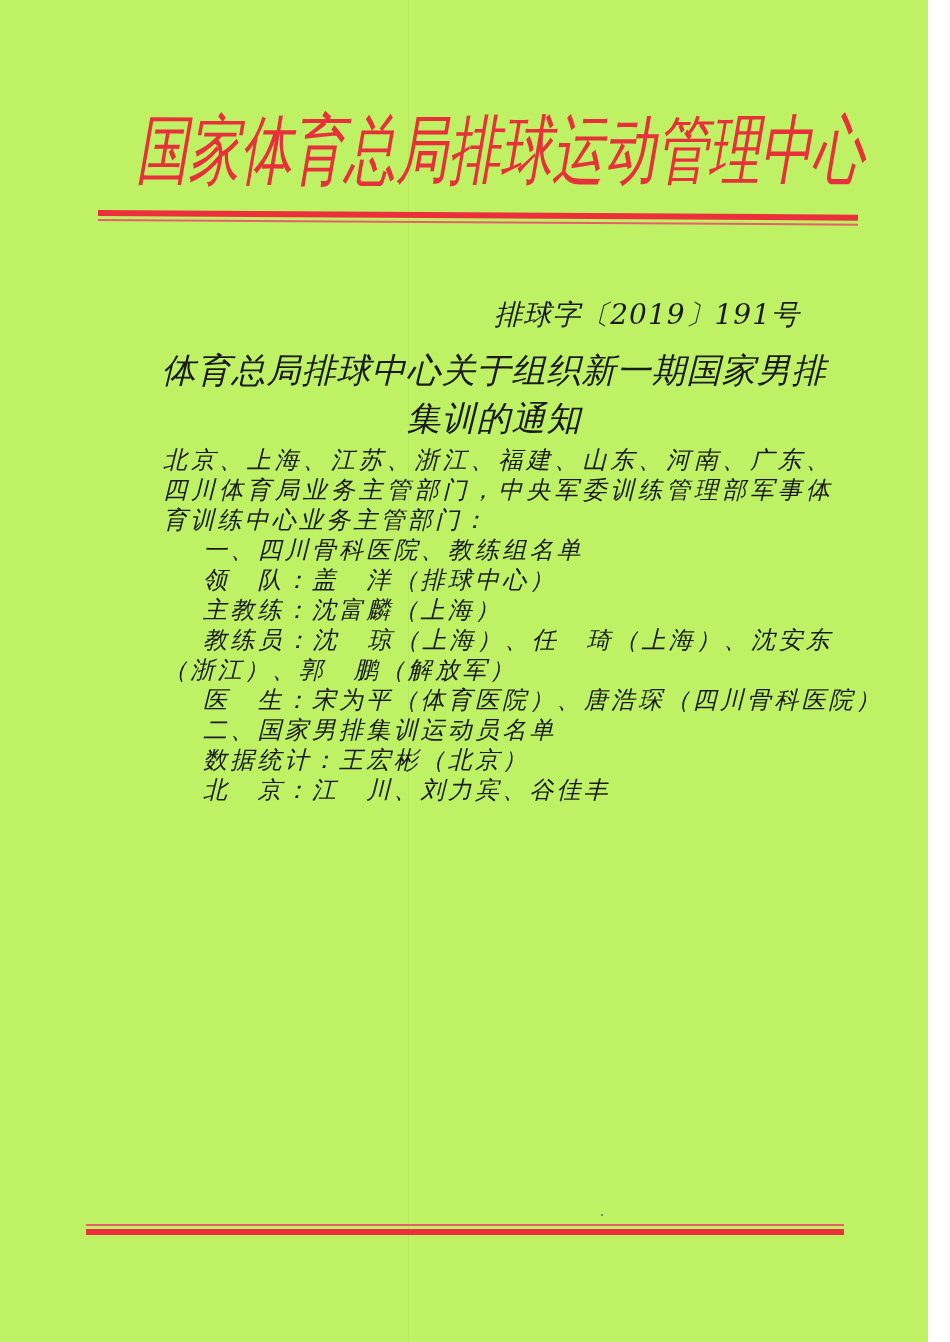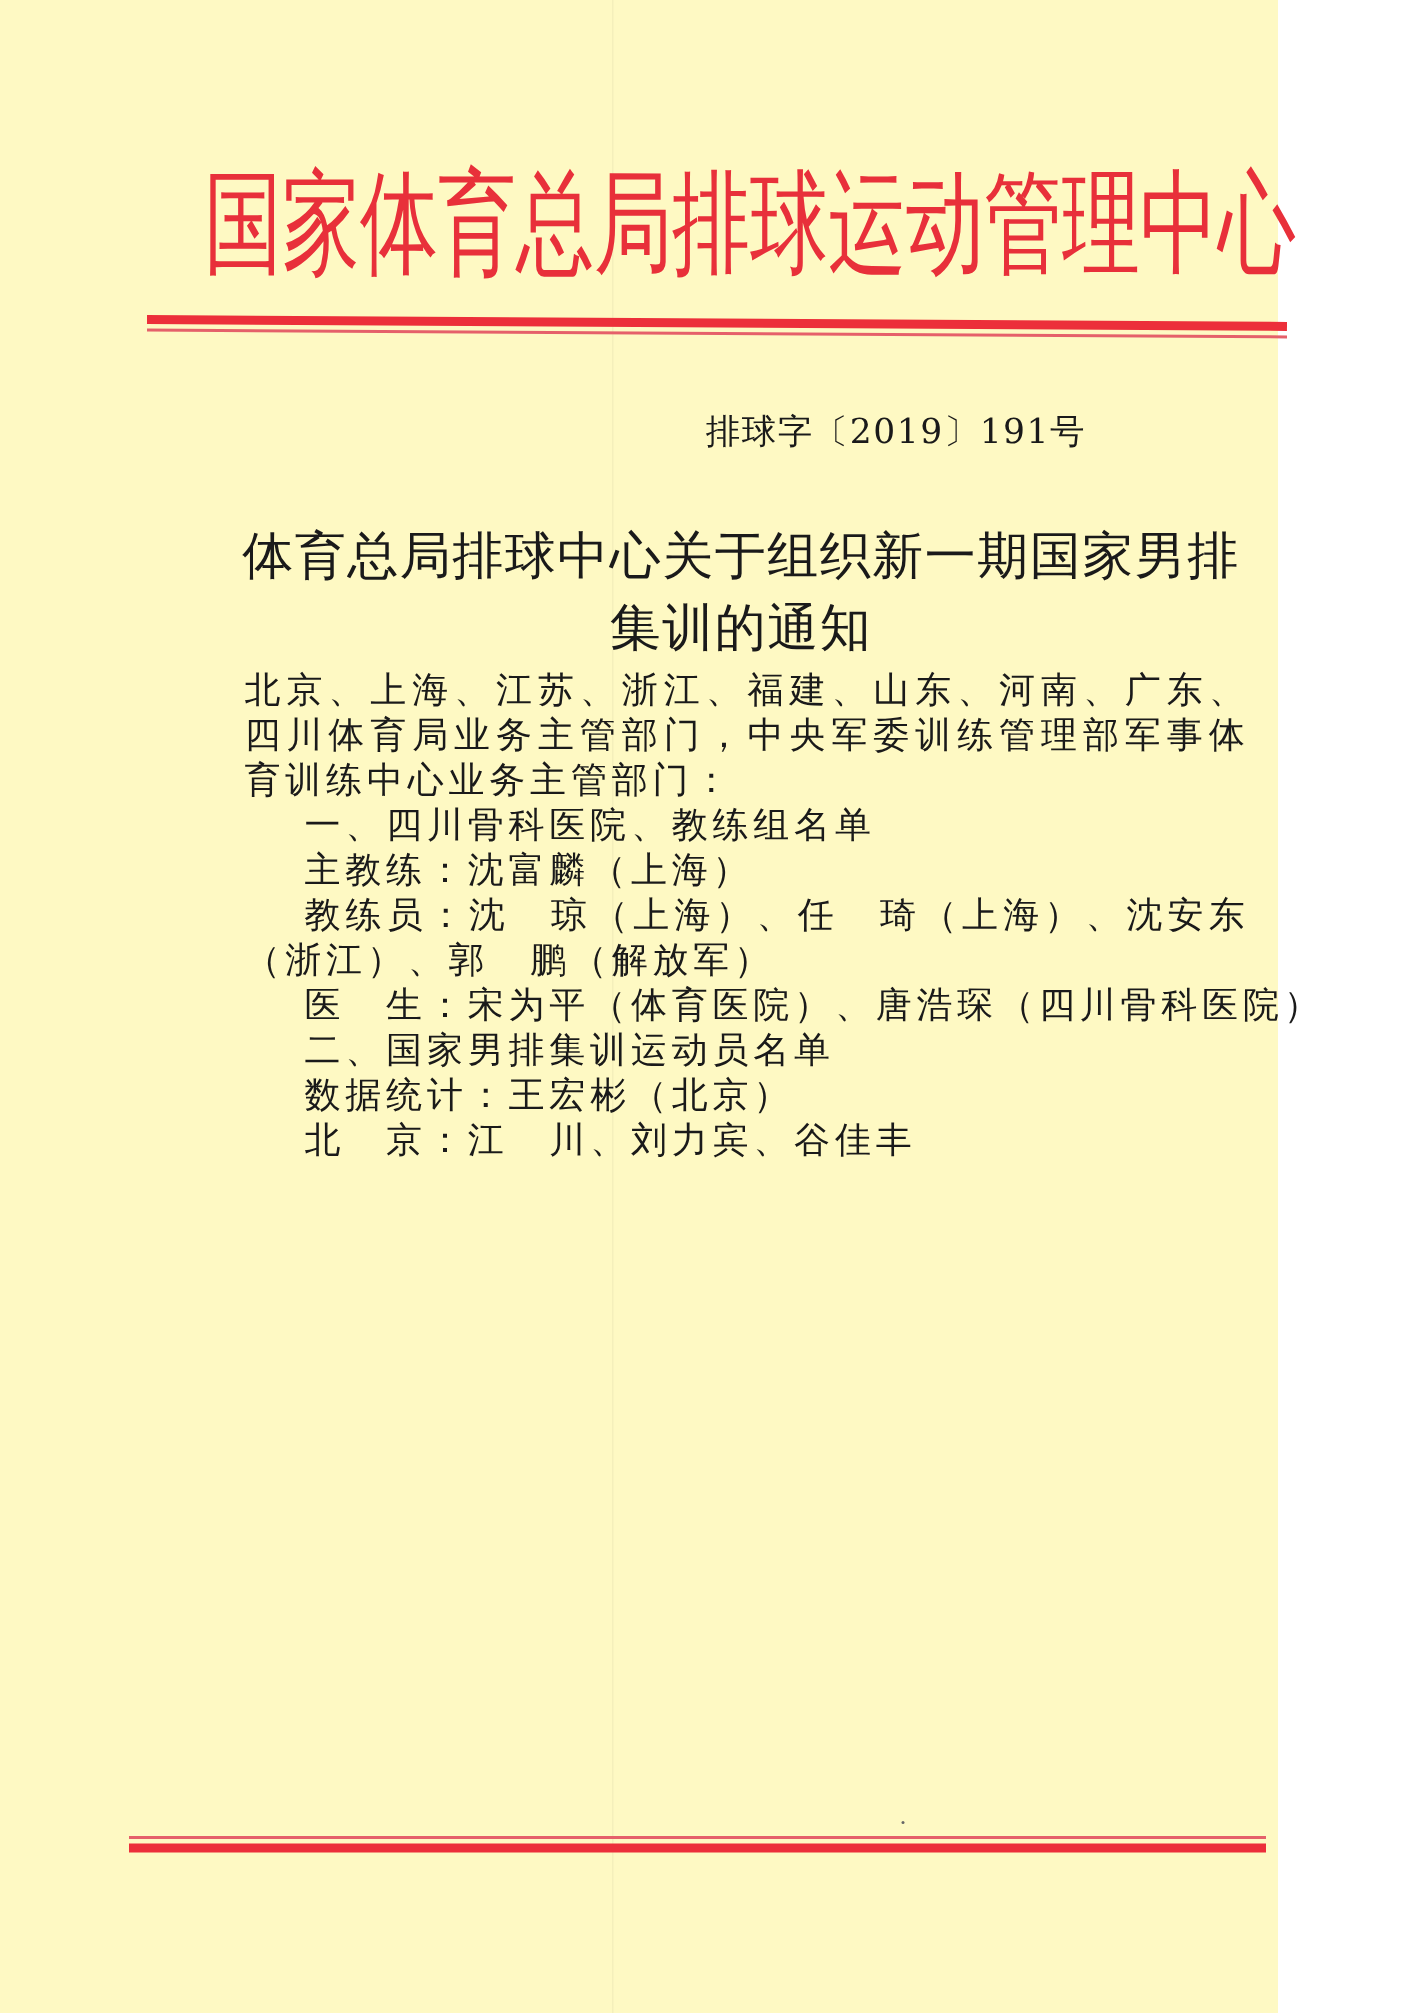--- a/index.html
+++ b/index.html
@@ -18,9 +18,10 @@
     .page {
       position: absolute;
       left: 0; top: 0;
-      width: 852px;
+      width: 928px;
       height: 1342px;
-      background: #fef9c3;
+      background: #bef264;
+      font-style: italic;
     }
     
     .scan-line {

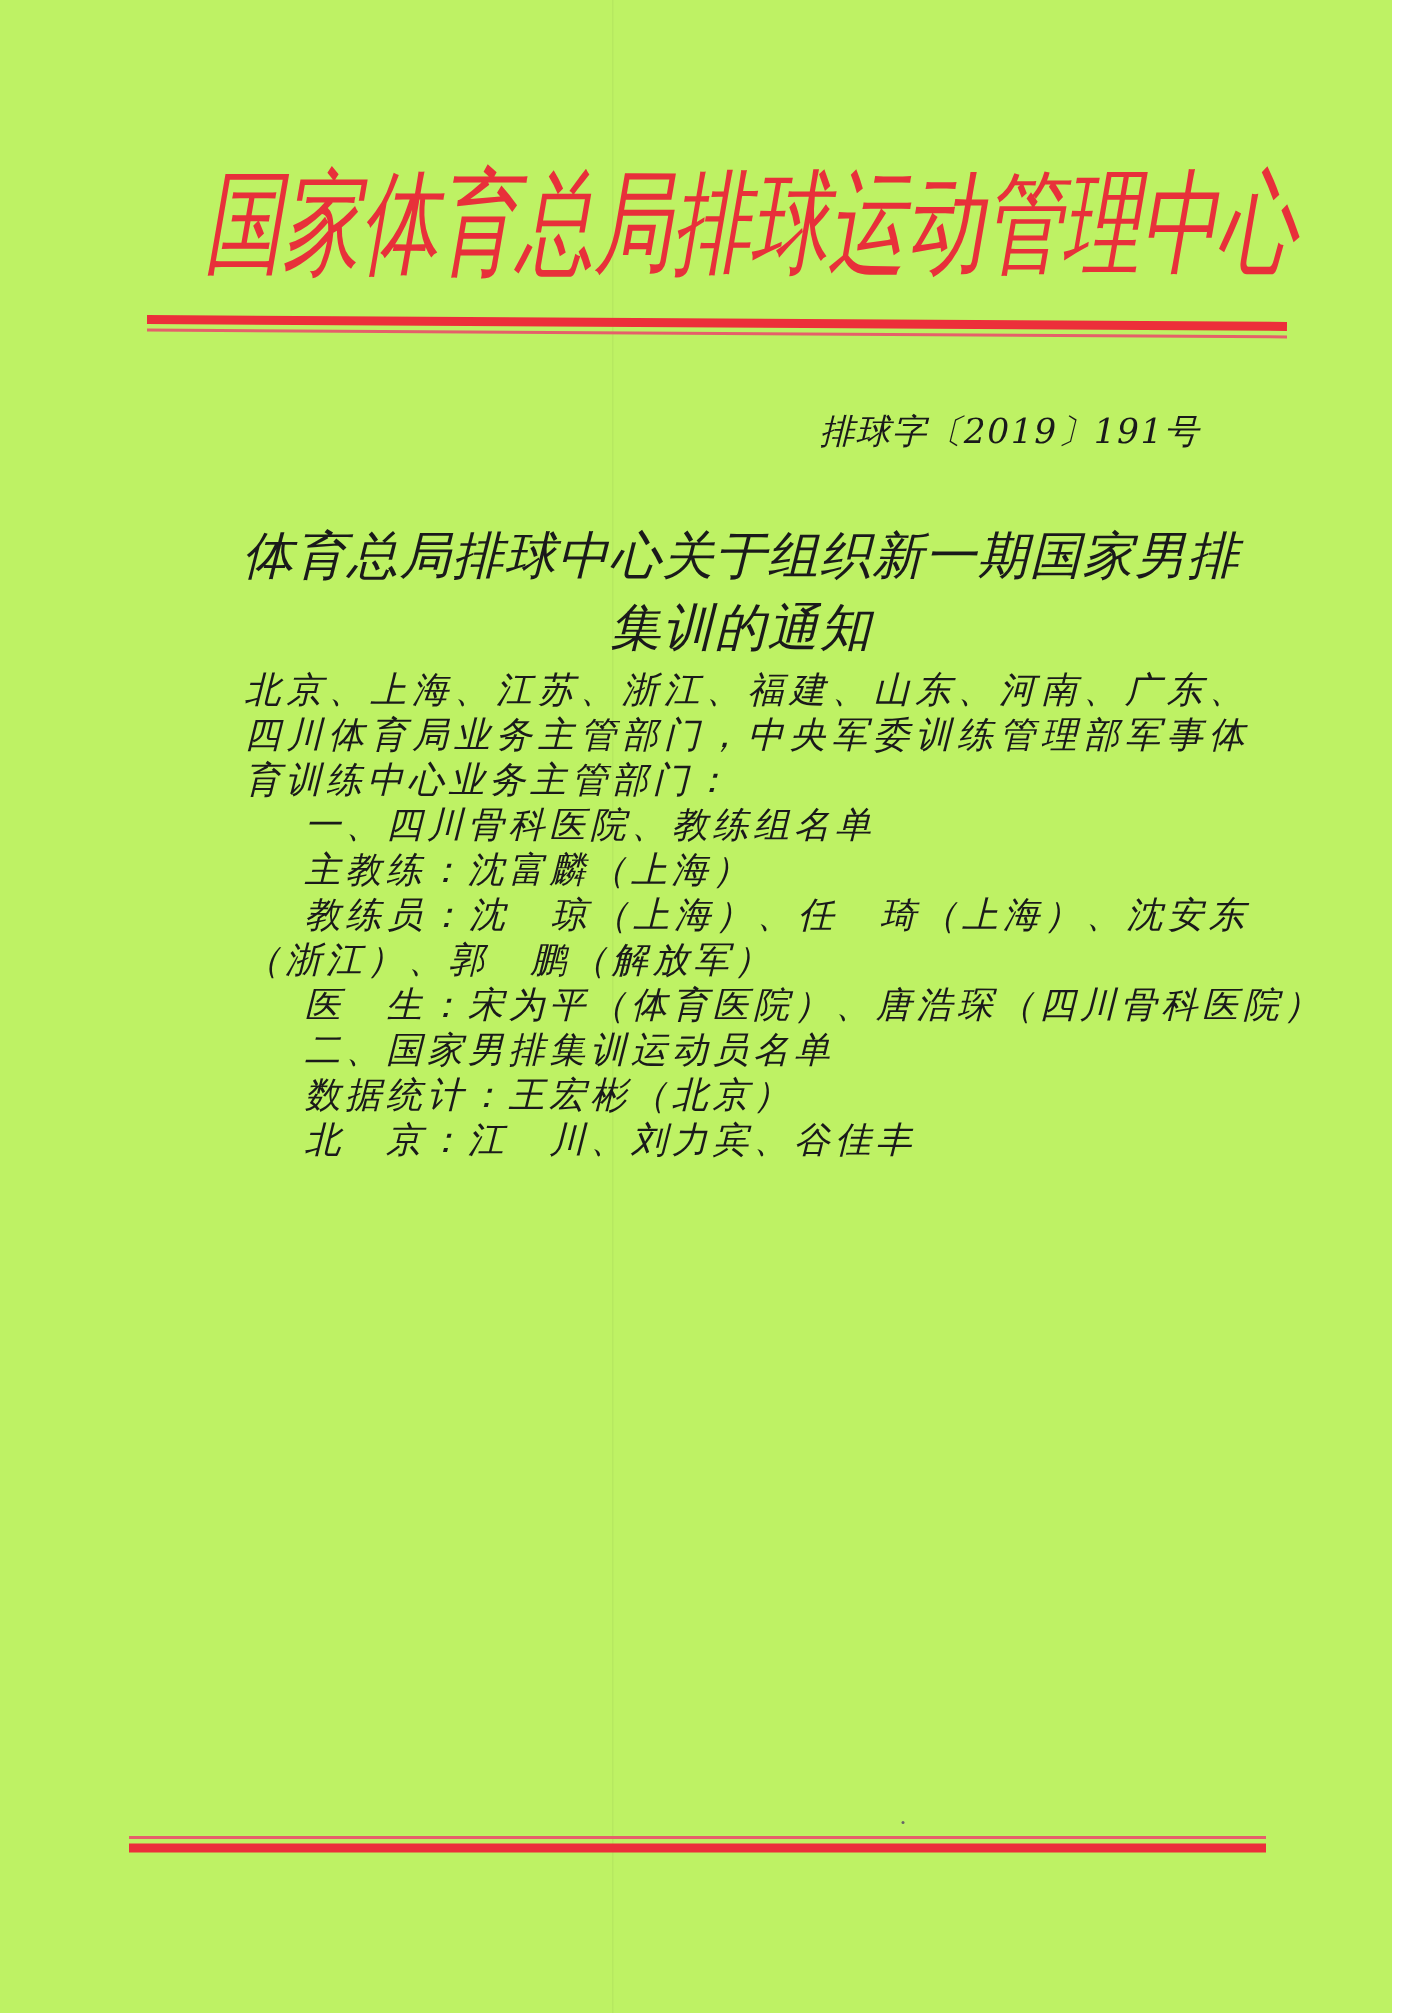--- a/index.html
+++ b/index.html
@@ -73,8 +73,8 @@
     .doc-number {
       position: absolute;
       right: 128px;
-      top: 272px;
-      font-size: 23px;
+      top: 296px;
+      font-size: 28px;
       letter-spacing: 1px;
       white-space: nowrap;
     }

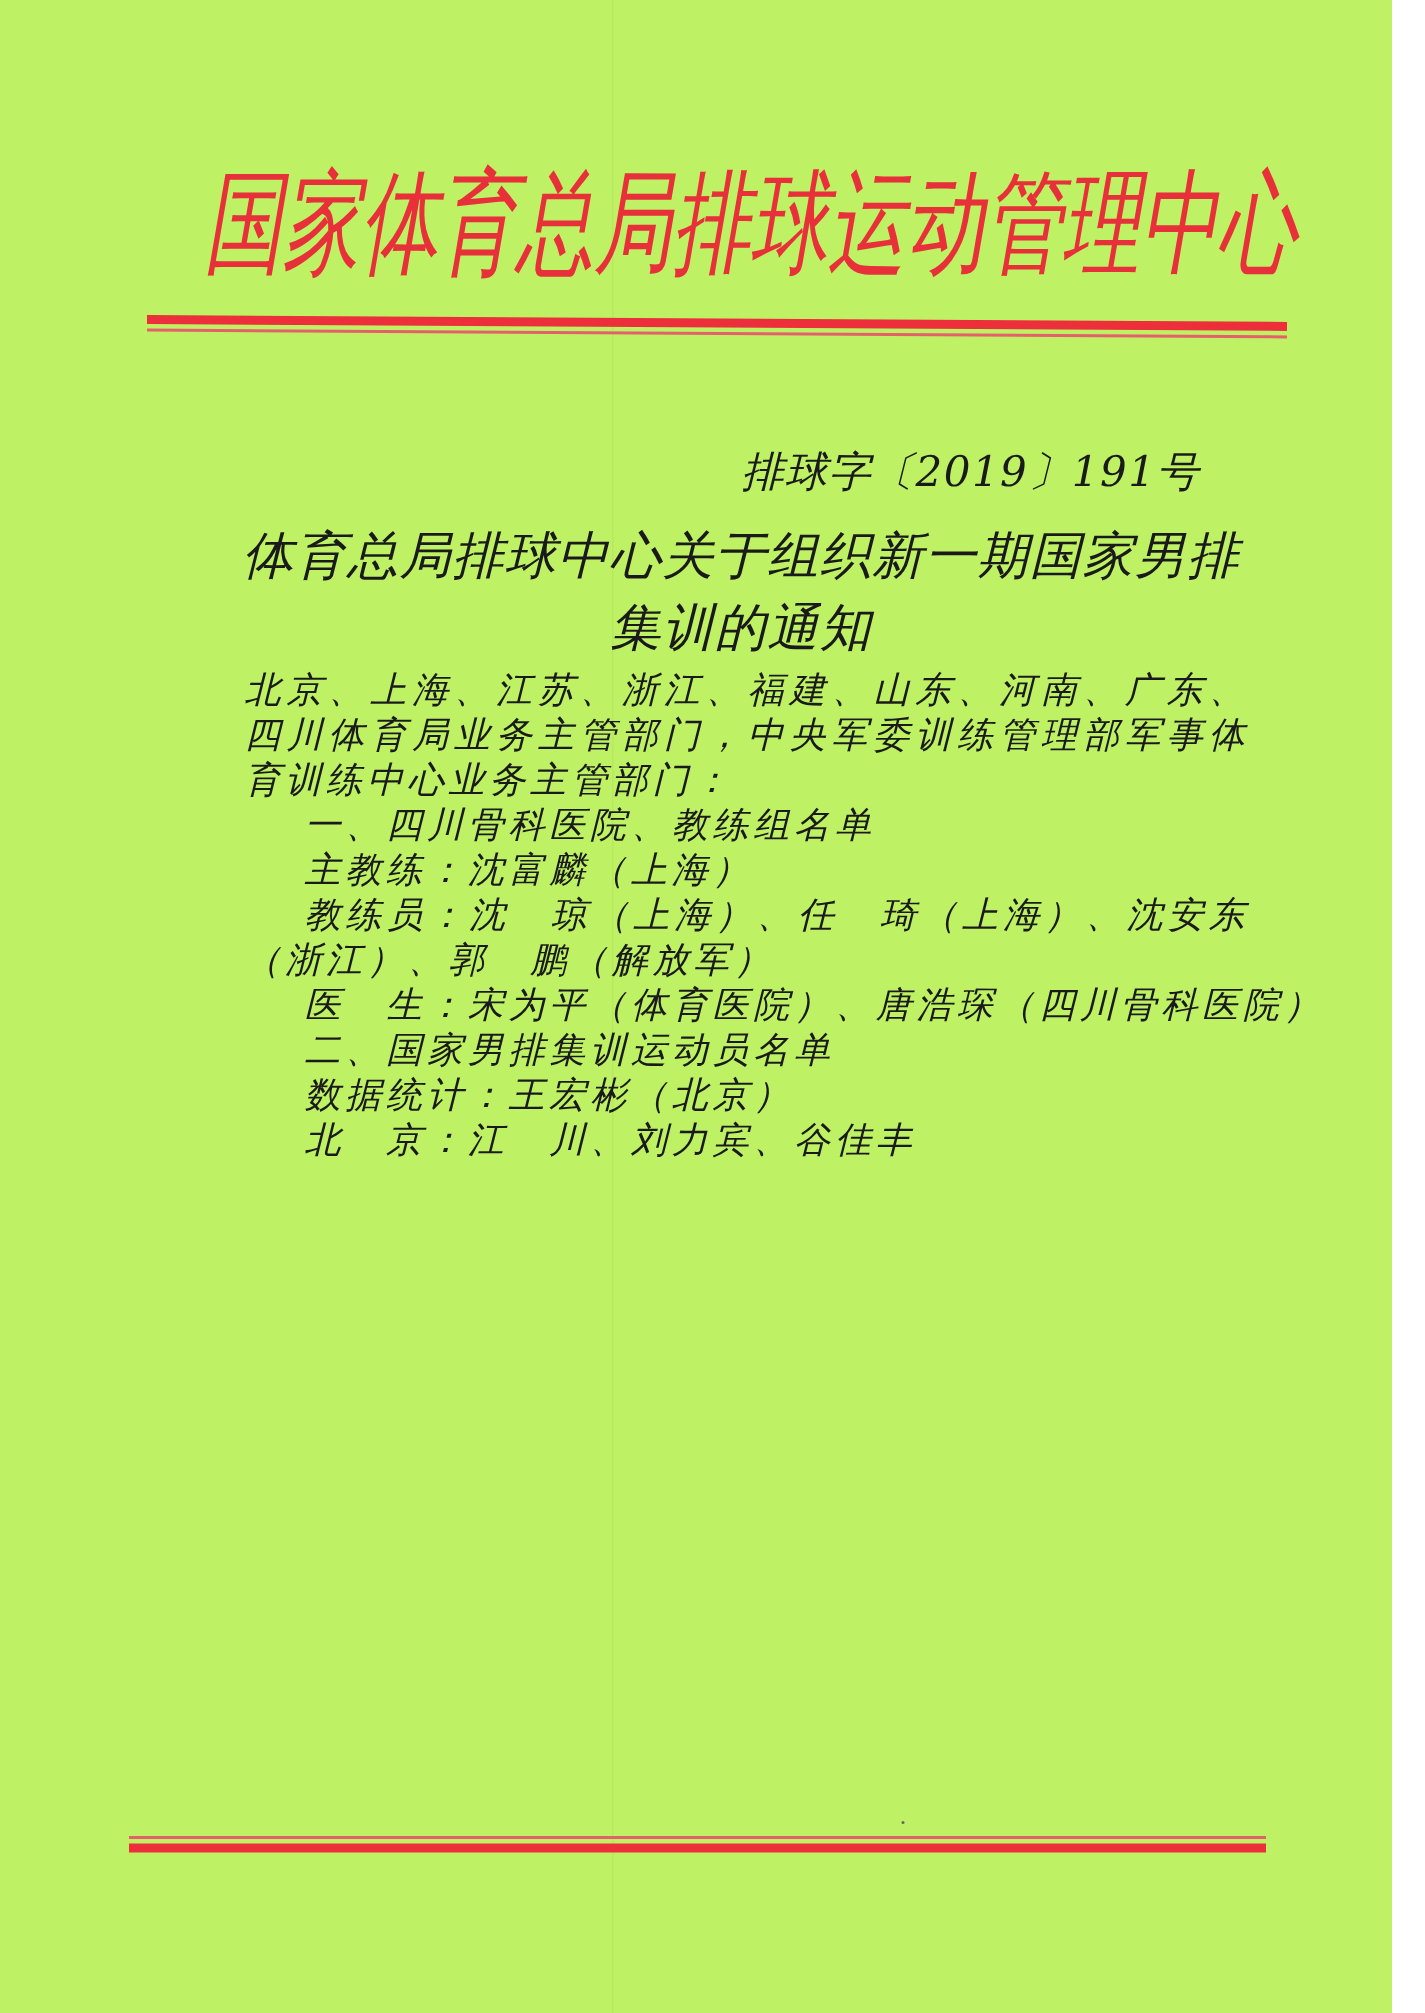--- a/index.html
+++ b/index.html
@@ -146,6 +146,7 @@
     <p class="para">北京、上海、江苏、浙江、福建、山东、河南、广东、四川体育局业务主管部门，中央军委训练管理部军事体育训练中心业务主管部门：</p>
 
     <p class="item">一、四川骨科医院、教练组名单</p>
+    <p class="item">领　队：盖　洋（排球中心）</p>
     <p class="item">主教练：沈富麟（上海）</p>
     <p class="item wrap para">教练员：沈　琼（上海）、任　琦（上海）、沈安东（浙江）、郭　鹏（解放军）</p>
     <p class="item">医　生：宋为平（体育医院）、唐浩琛（四川骨科医院）</p>

